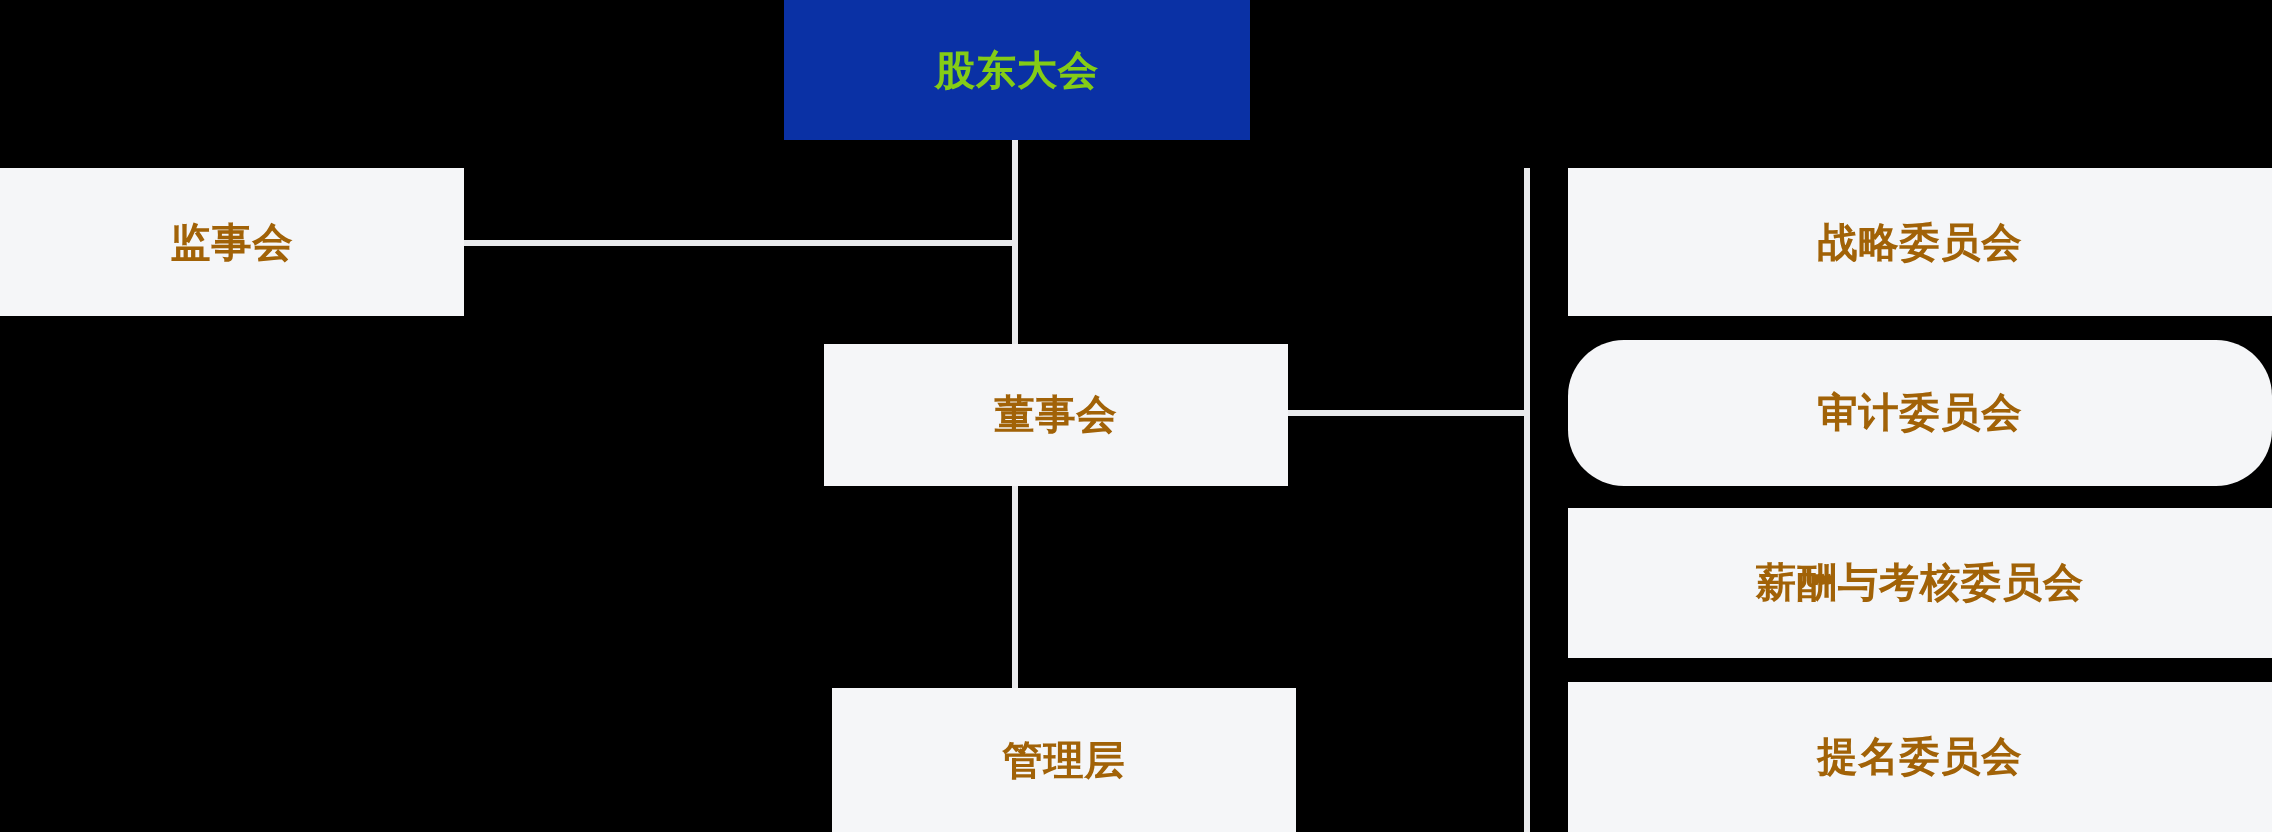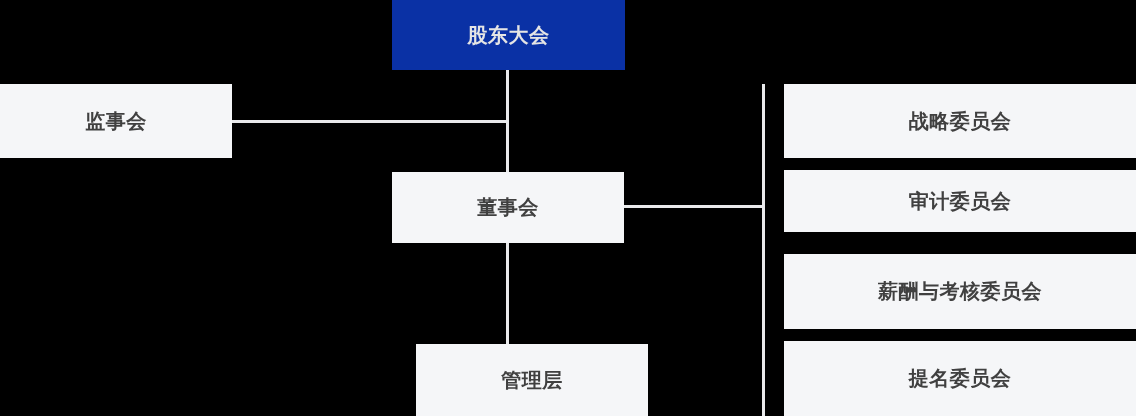--- a/index.html
+++ b/index.html
@@ -31,7 +31,7 @@
   }
   .node.blue {
     background: #0A31A5;
-    color: #e5e5e5;
+    color: #84cc16;
   }
   .line {
     position: absolute;

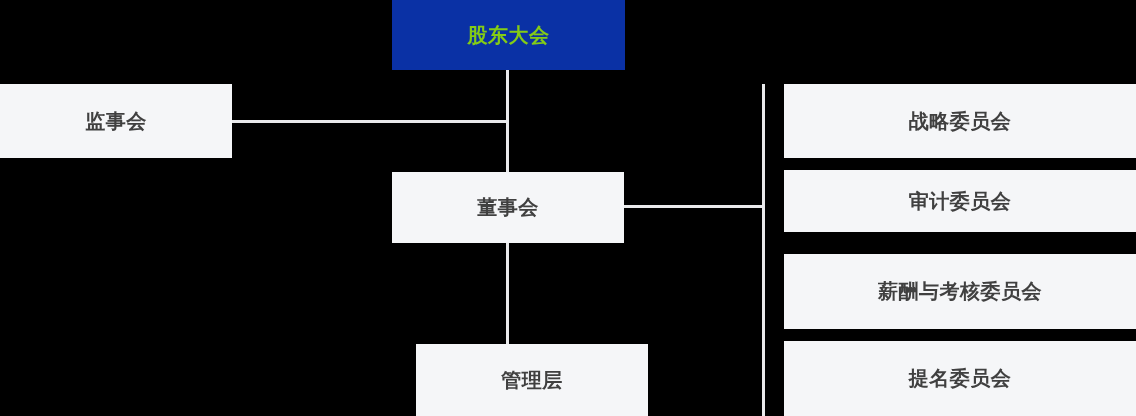--- a/index.html
+++ b/index.html
@@ -20,7 +20,7 @@
   .node {
     position: absolute;
     background: #F5F6F8;
-    color: #404040;
+    color: #a16207;
     display: flex;
     align-items: center;
     justify-content: center;

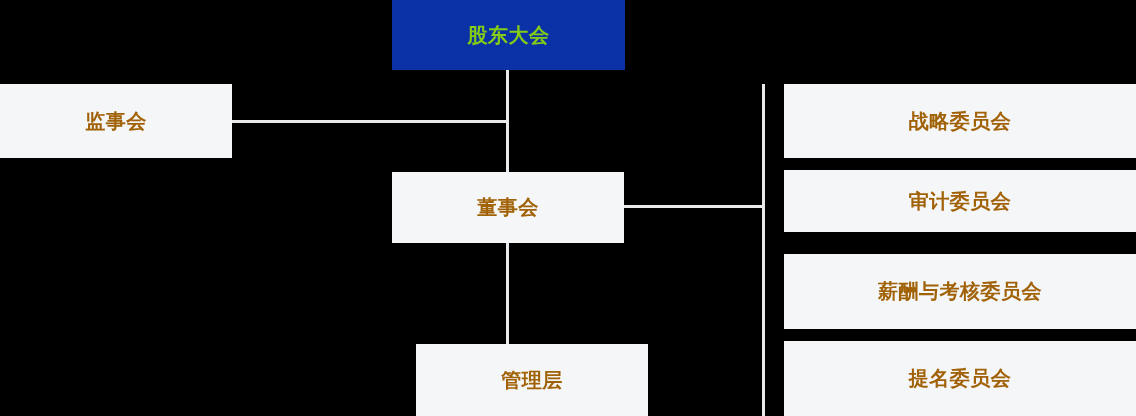--- a/index.html
+++ b/index.html
@@ -59,7 +59,7 @@
     <span>监事会</span>
   </div>
 
-  <div class="node" style="left:392px; top:172px; width:232px; height:71px;">
+  <div class="node" style="left:412px; top:172px; width:232px; height:71px;">
     <span>董事会</span>
   </div>
 

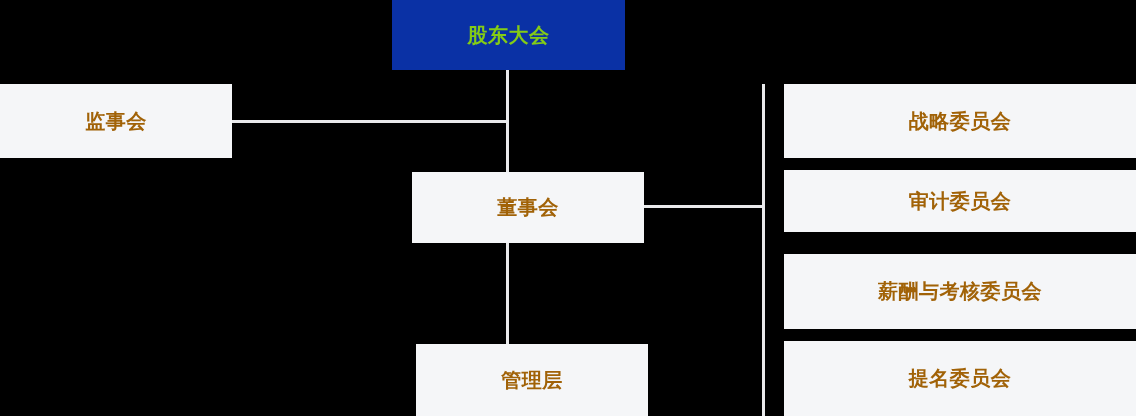--- a/index.html
+++ b/index.html
@@ -71,7 +71,7 @@
     <span>战略委员会</span>
   </div>
 
-  <div class="node" style="left:784px; top:170px; width:352px; height:62px;">
+  <div class="node" style="left:784px; top:170px; width:352px; height:73px;border-radius:28px;">
     <span>审计委员会</span>
   </div>
 

